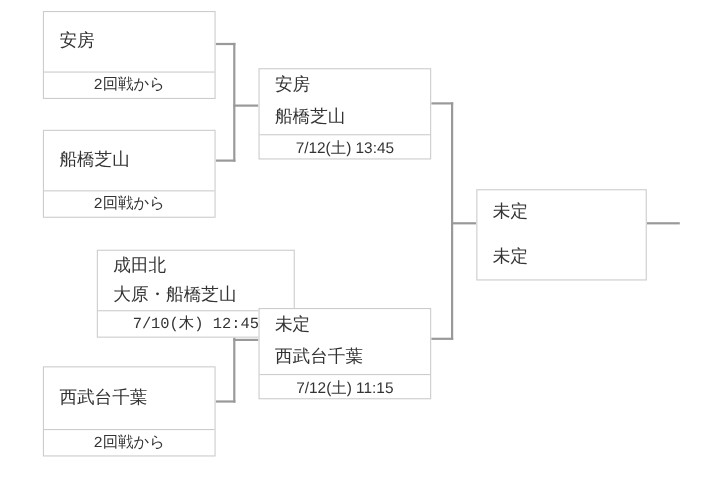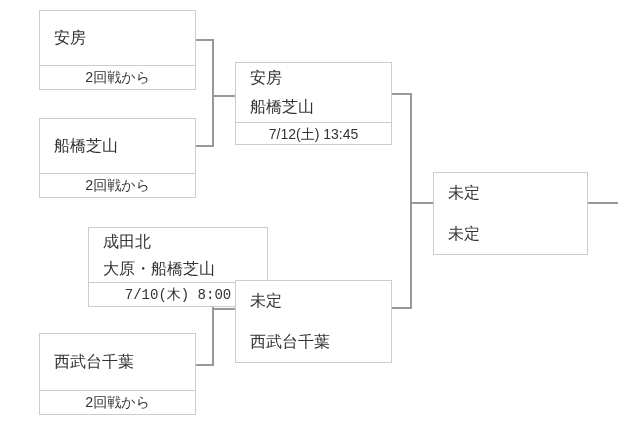--- a/index.html
+++ b/index.html
@@ -97,7 +97,7 @@
       <div class="team">成田北</div>
       <div class="team">大原・船橋芝山</div>
     </div>
-    <div class="footer">7/10(木) 8:00</div>
+    <div class="footer">7/10(木) 12:45</div>
   </div>
 
   <div class="box r1" style="left:39px; top:333px; width:157px; height:82px;">

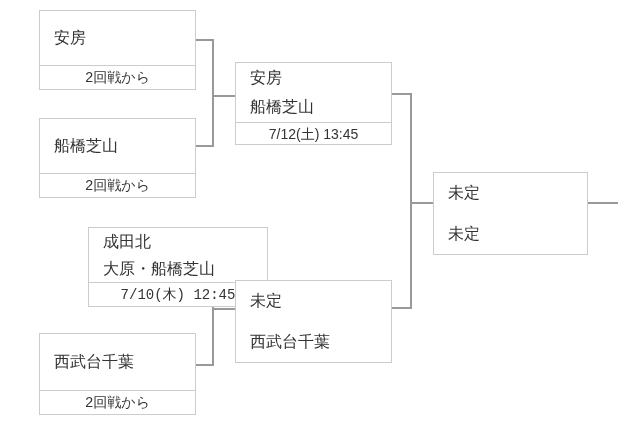--- a/index.html
+++ b/index.html
@@ -120,6 +120,7 @@
       <div class="team">未定</div>
       <div class="team">西武台千葉</div>
     </div>
+    <div class="footer">7/12(土) 11:15</div>
   </div>
 
   <div class="box r3" style="left:433px; top:172px; width:155px; height:83px;">

